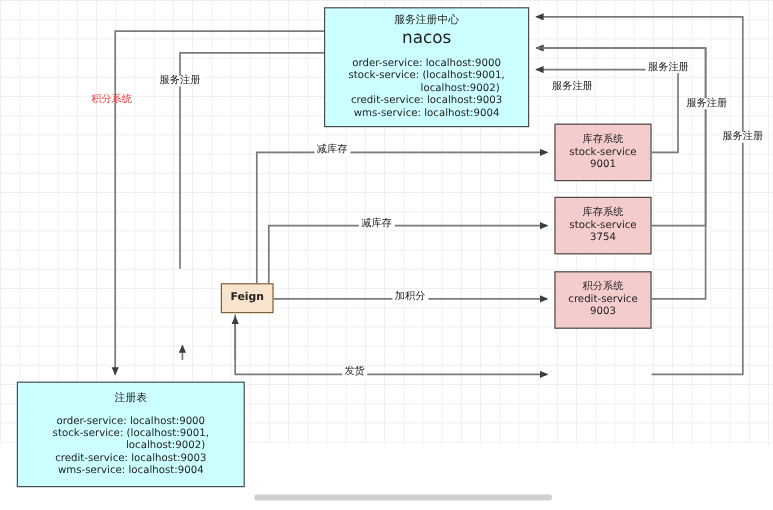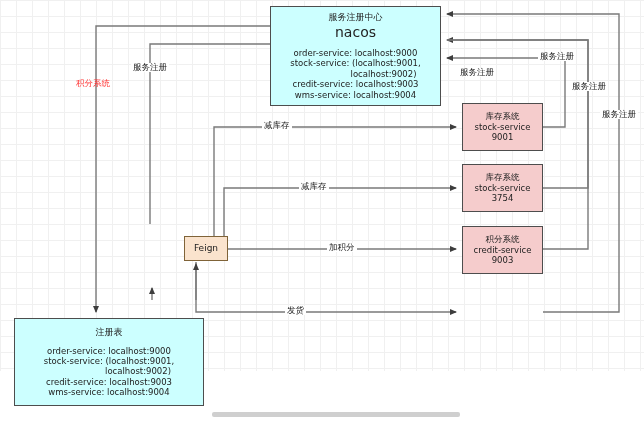--- a/index.html
+++ b/index.html
@@ -31,7 +31,7 @@
 
   .n-cyan{background:#ccffff;border-color:#4d4d4d;}
   .n-pink{background:#f5cccc;border-color:#4d4d4d;}
-  .n-tan{background:#fae3cd;border-color:#7f6338;}
+  .n-tan{background:#fae3cd;border-color:#7f6338;font-weight:bold;}
   .n-yellow{background:#fbf8cd;border-color:#7f7f3f;}
 
   #nacos{left:270px;top:6px;width:171px;height:100px;}

